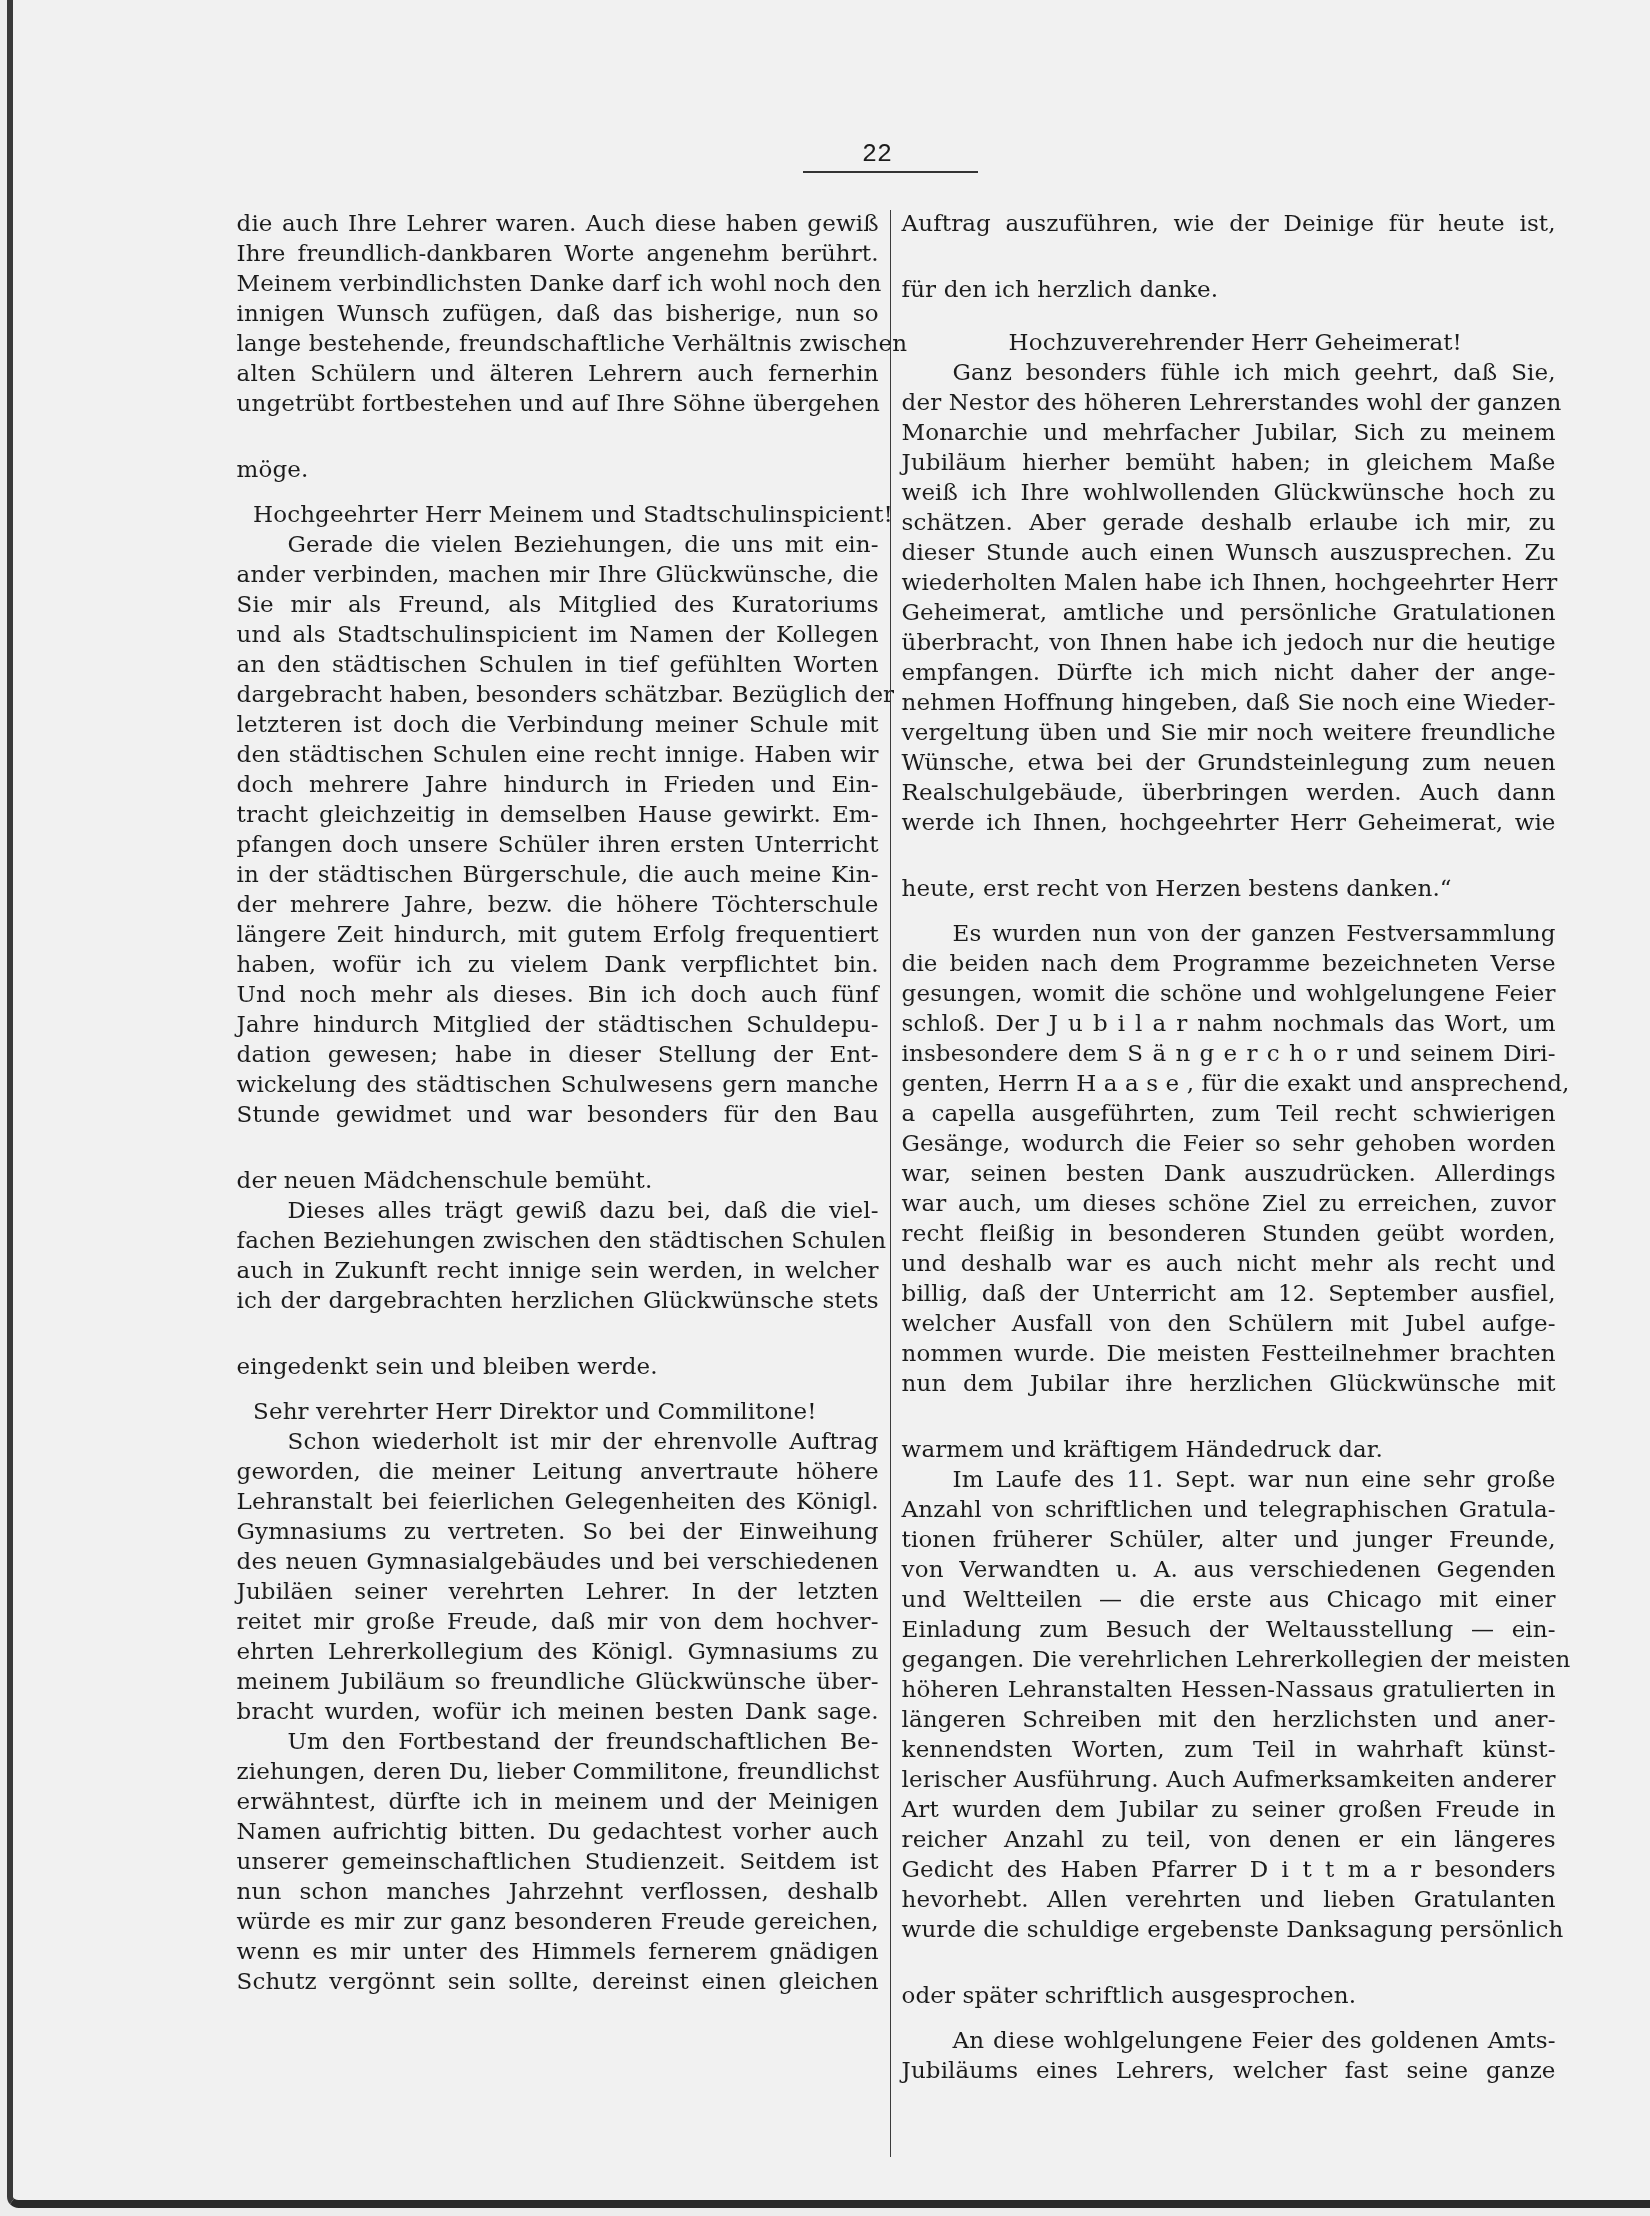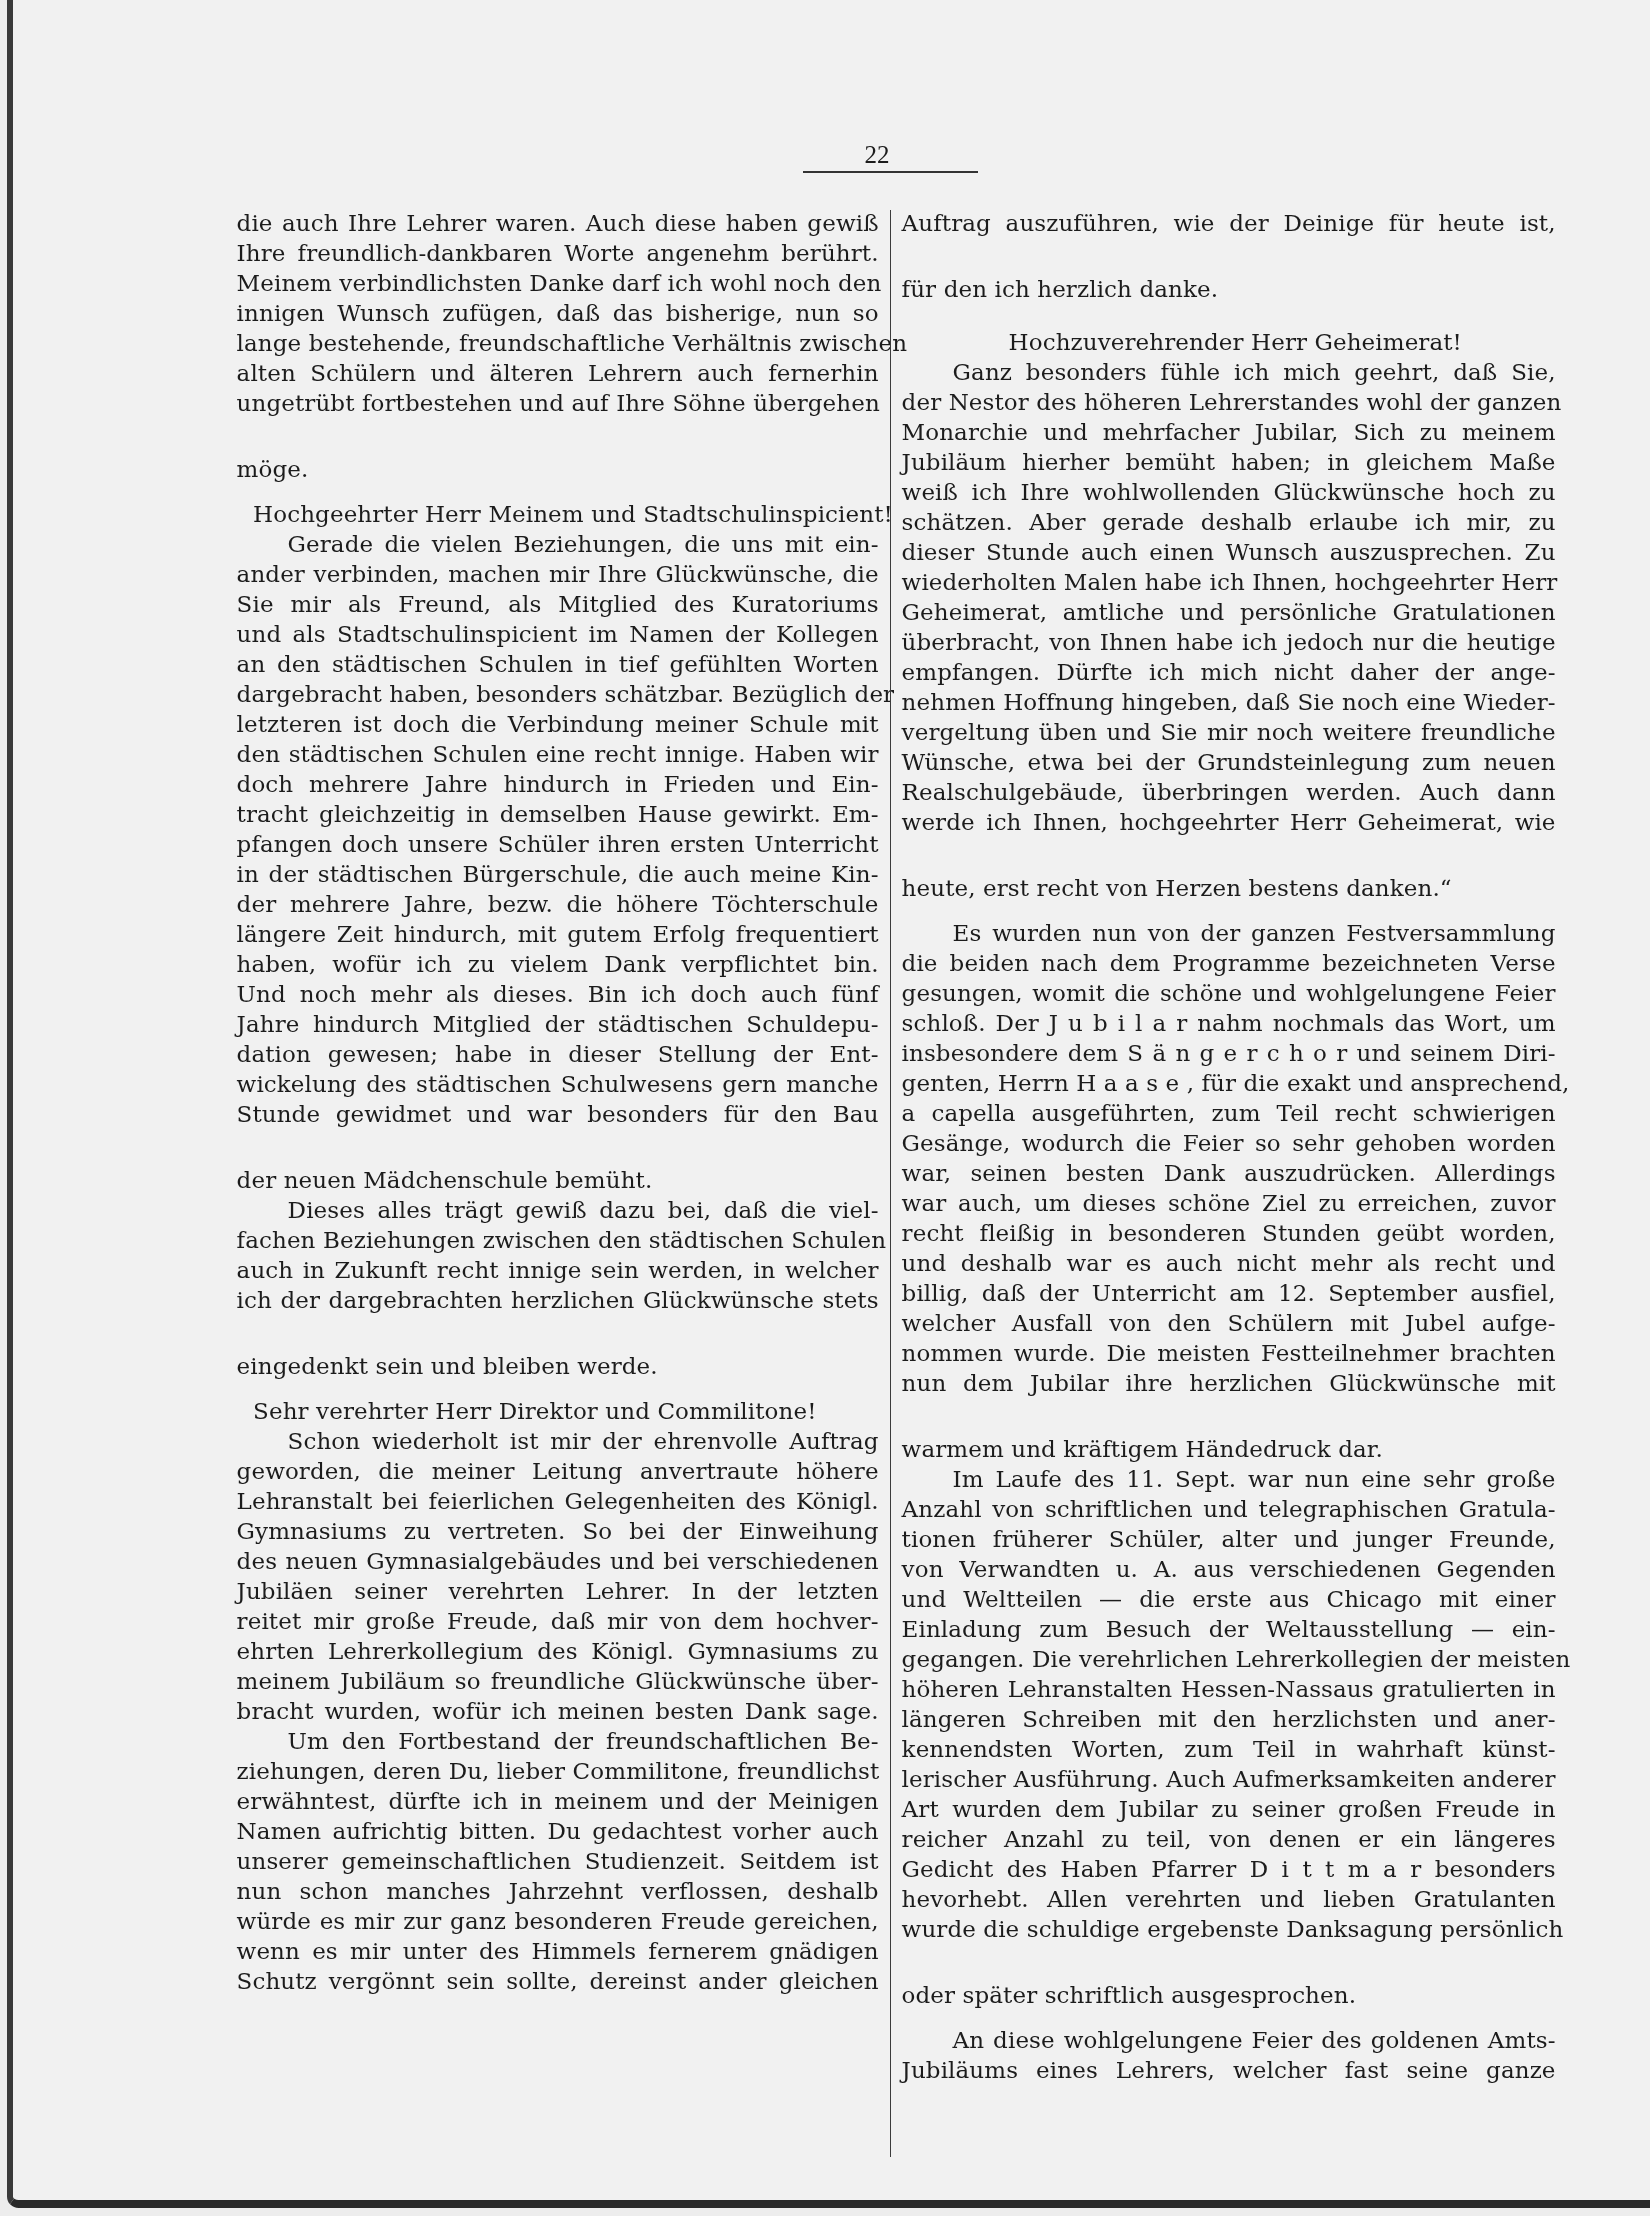--- a/index.html
+++ b/index.html
@@ -21,7 +21,7 @@
   .page-number {
     position: absolute; left: 790px; top: 140px; width: 149px;
     text-align: center; font-size: 25px; line-height: 30px;
-    font-family: Liberation Serif, serif;
+    font-family: Liberation Mono, monospace;
   }
   .header-rule {
     position: absolute; left: 790px; top: 171px; width: 175px; height: 1.7px;

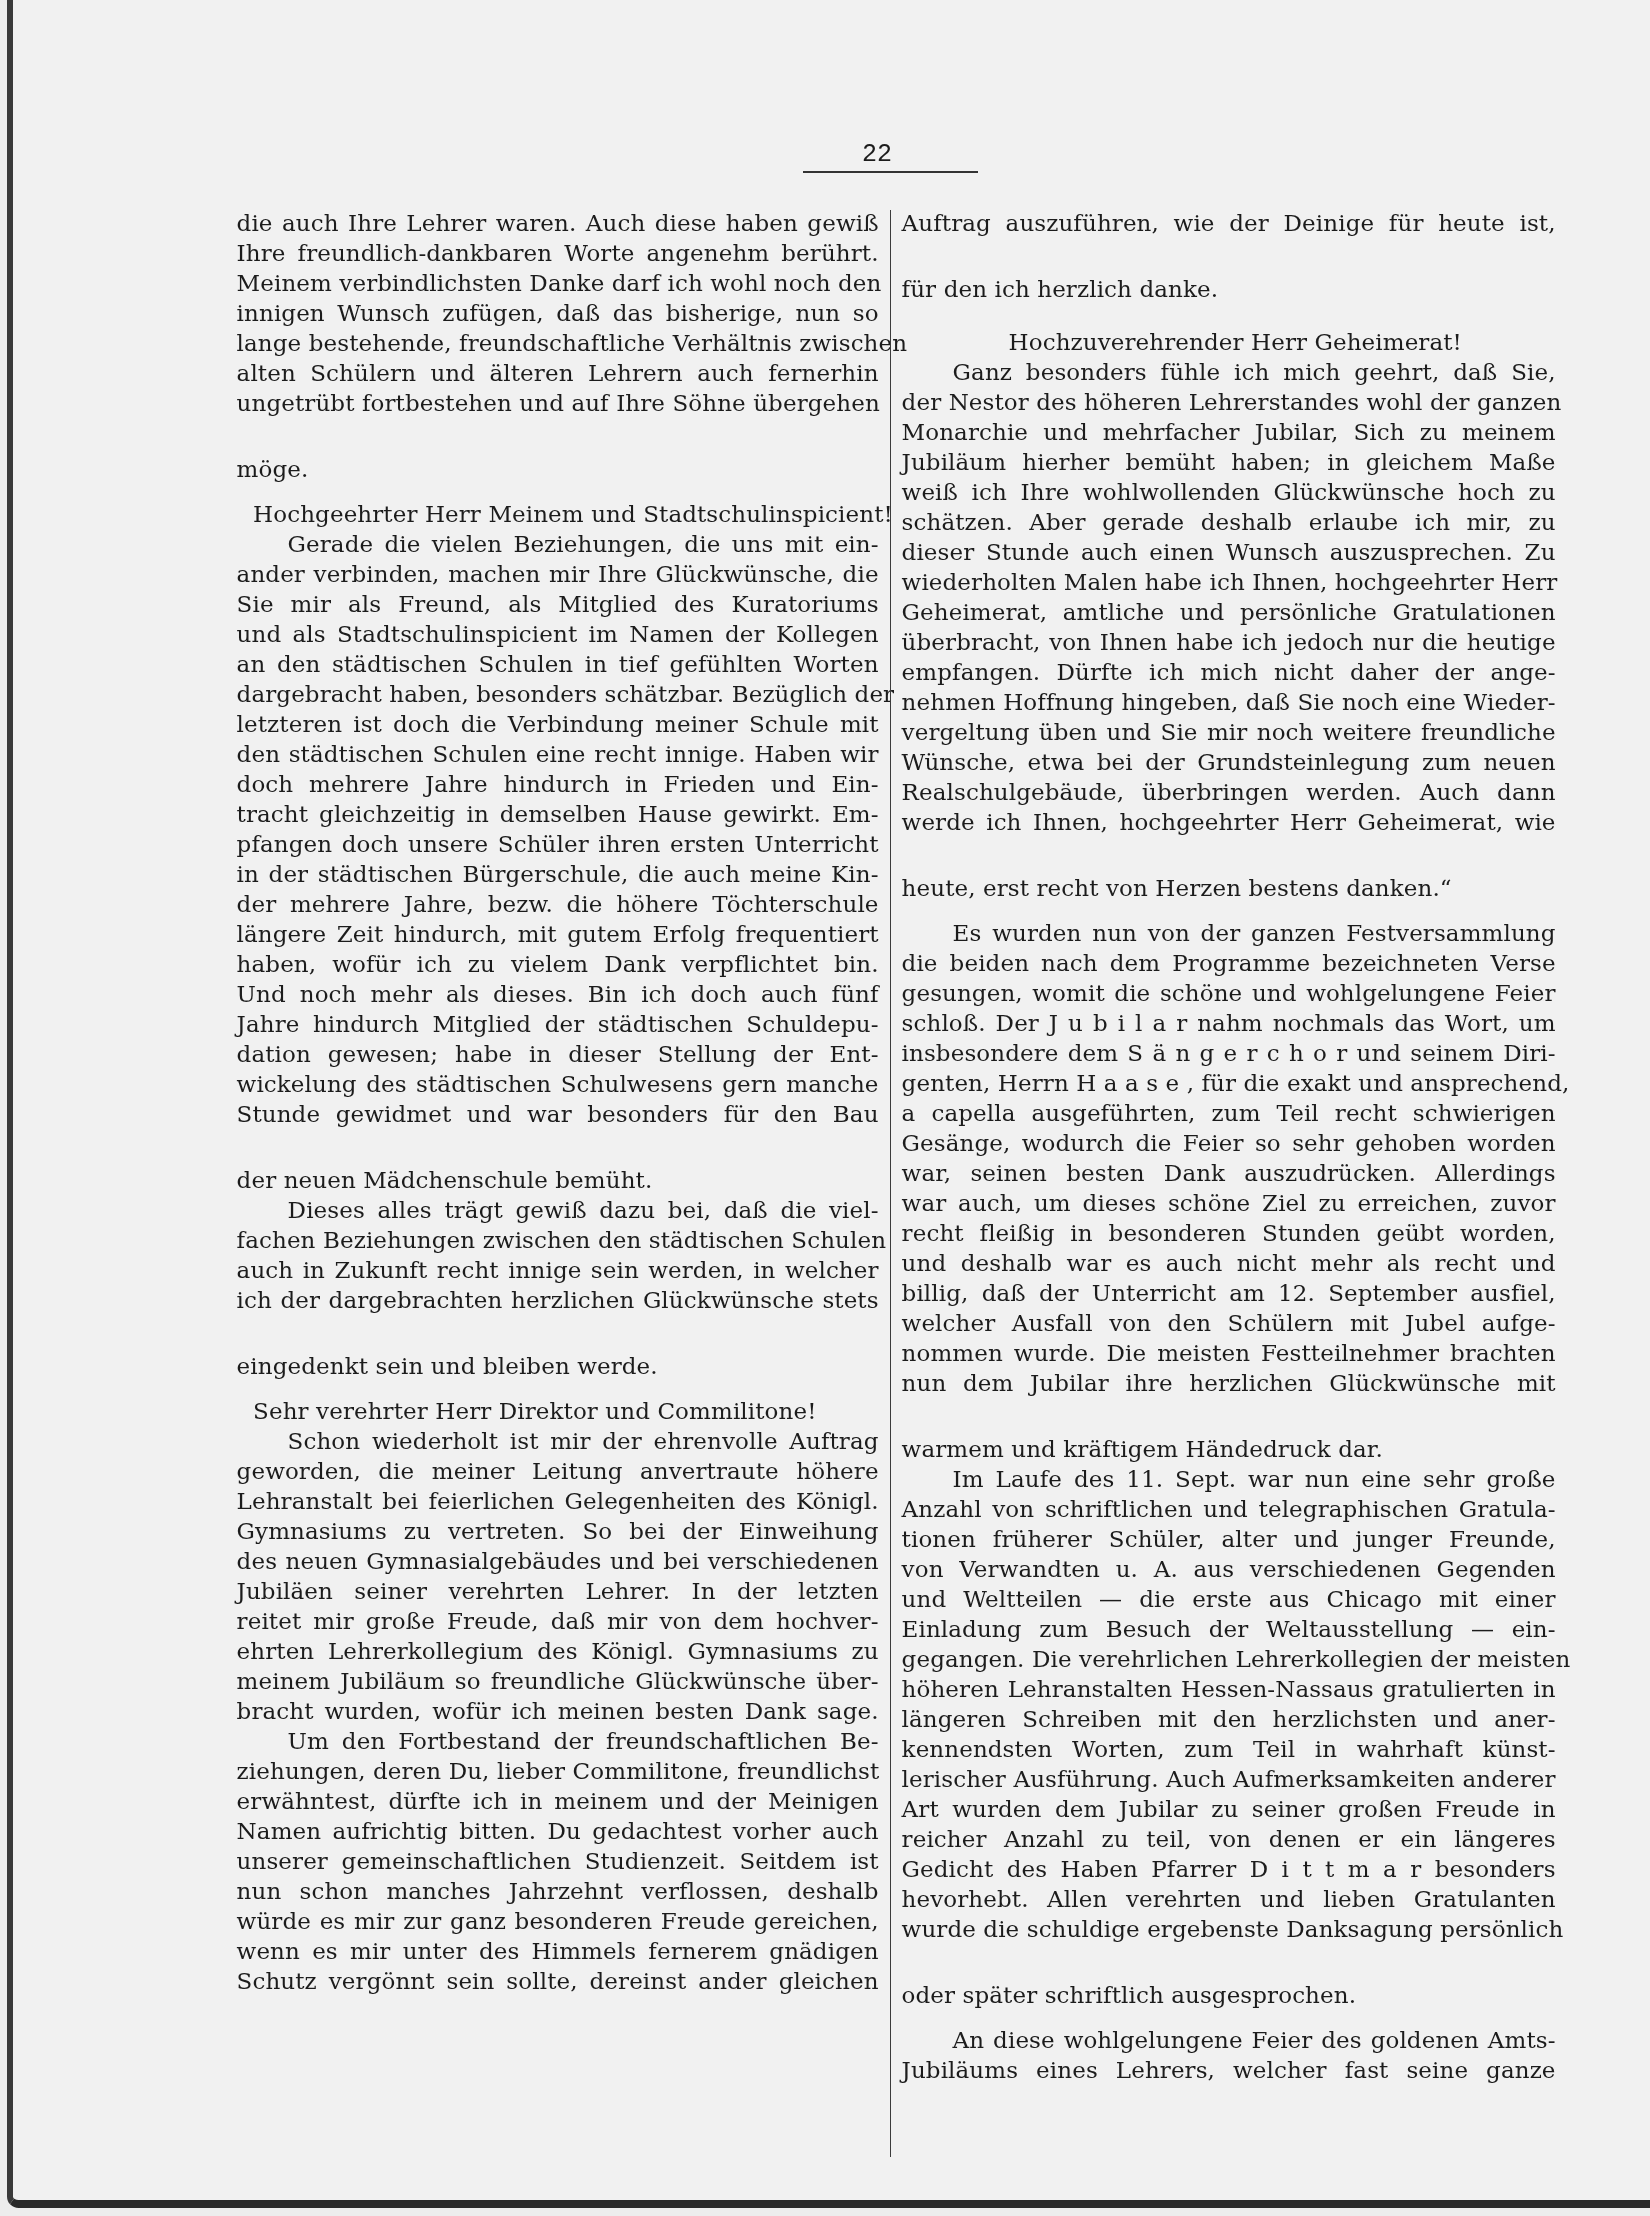--- a/index.html
+++ b/index.html
@@ -112,7 +112,7 @@
       <span class="line">nun schon manches Jahrzehnt verflossen, deshalb</span>
       <span class="line">würde es mir zur ganz besonderen Freude gereichen,</span>
       <span class="line">wenn es mir unter des Himmels fernerem gnädigen</span>
-      <span class="line">Schutz vergönnt sein sollte, dereinst ander gleichen</span>
+      <span class="line">Schutz vergönnt sein sollte, dereinst einen gleichen</span>
     </div>
   <div class="col-divider"></div>
   <div class="column col-right" id="col-right">

